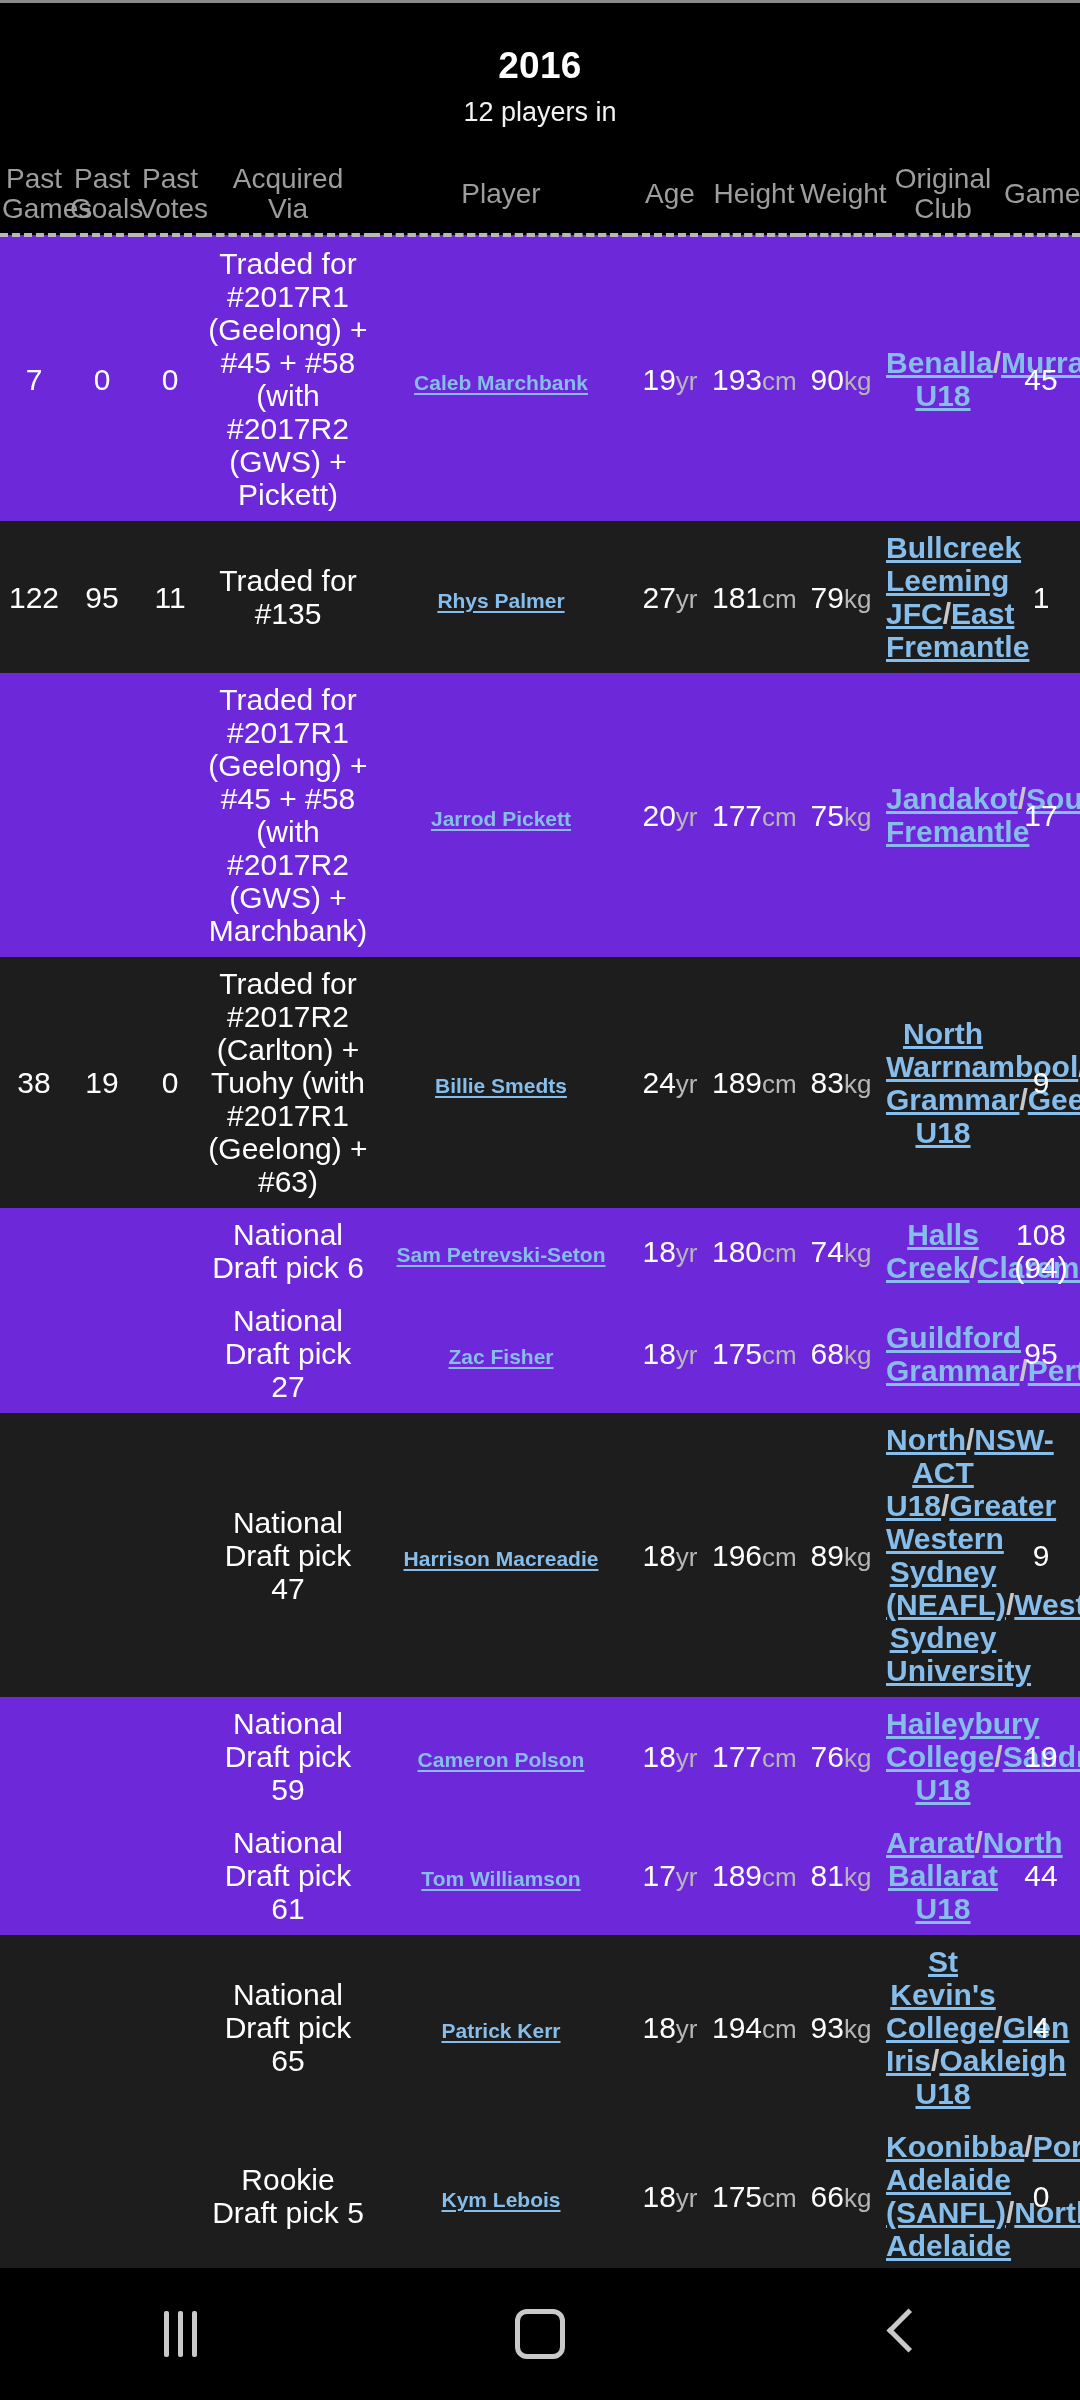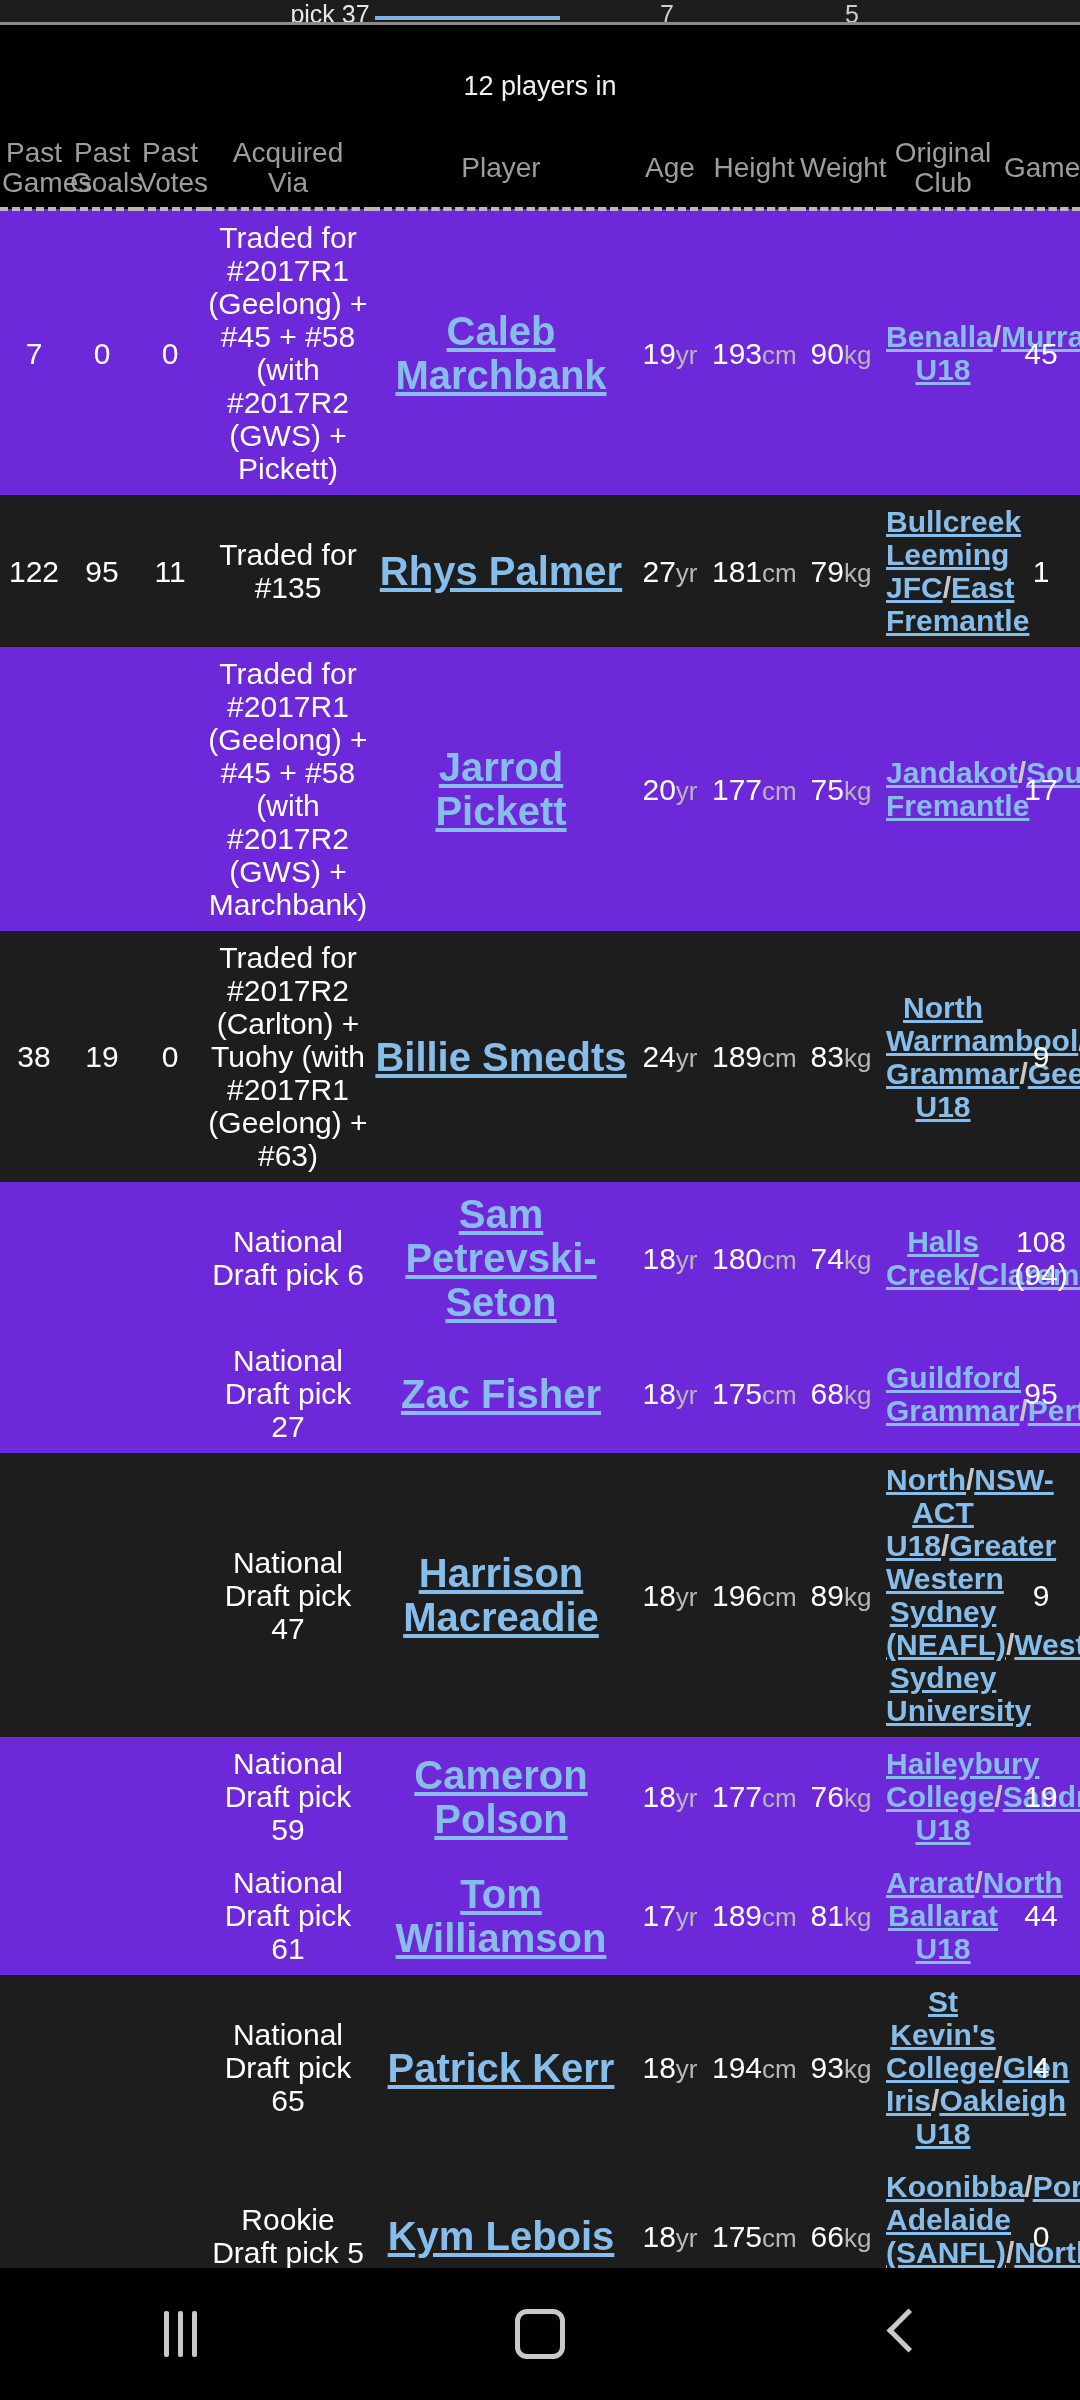--- a/index.html
+++ b/index.html
@@ -106,14 +106,6 @@
 
   <div class="clip">
 
-    <div class="top-strip">
-      <div class="ts-inner">
-        <div class="ts-pick">pick 37</div>
-        <div class="ts-link"></div>
-        <div class="ts-a">7</div>
-        <div class="ts-b">5</div>
-      </div>
-    </div>
     <div class="strip-divider"></div>
 
     <div id="sections-host">

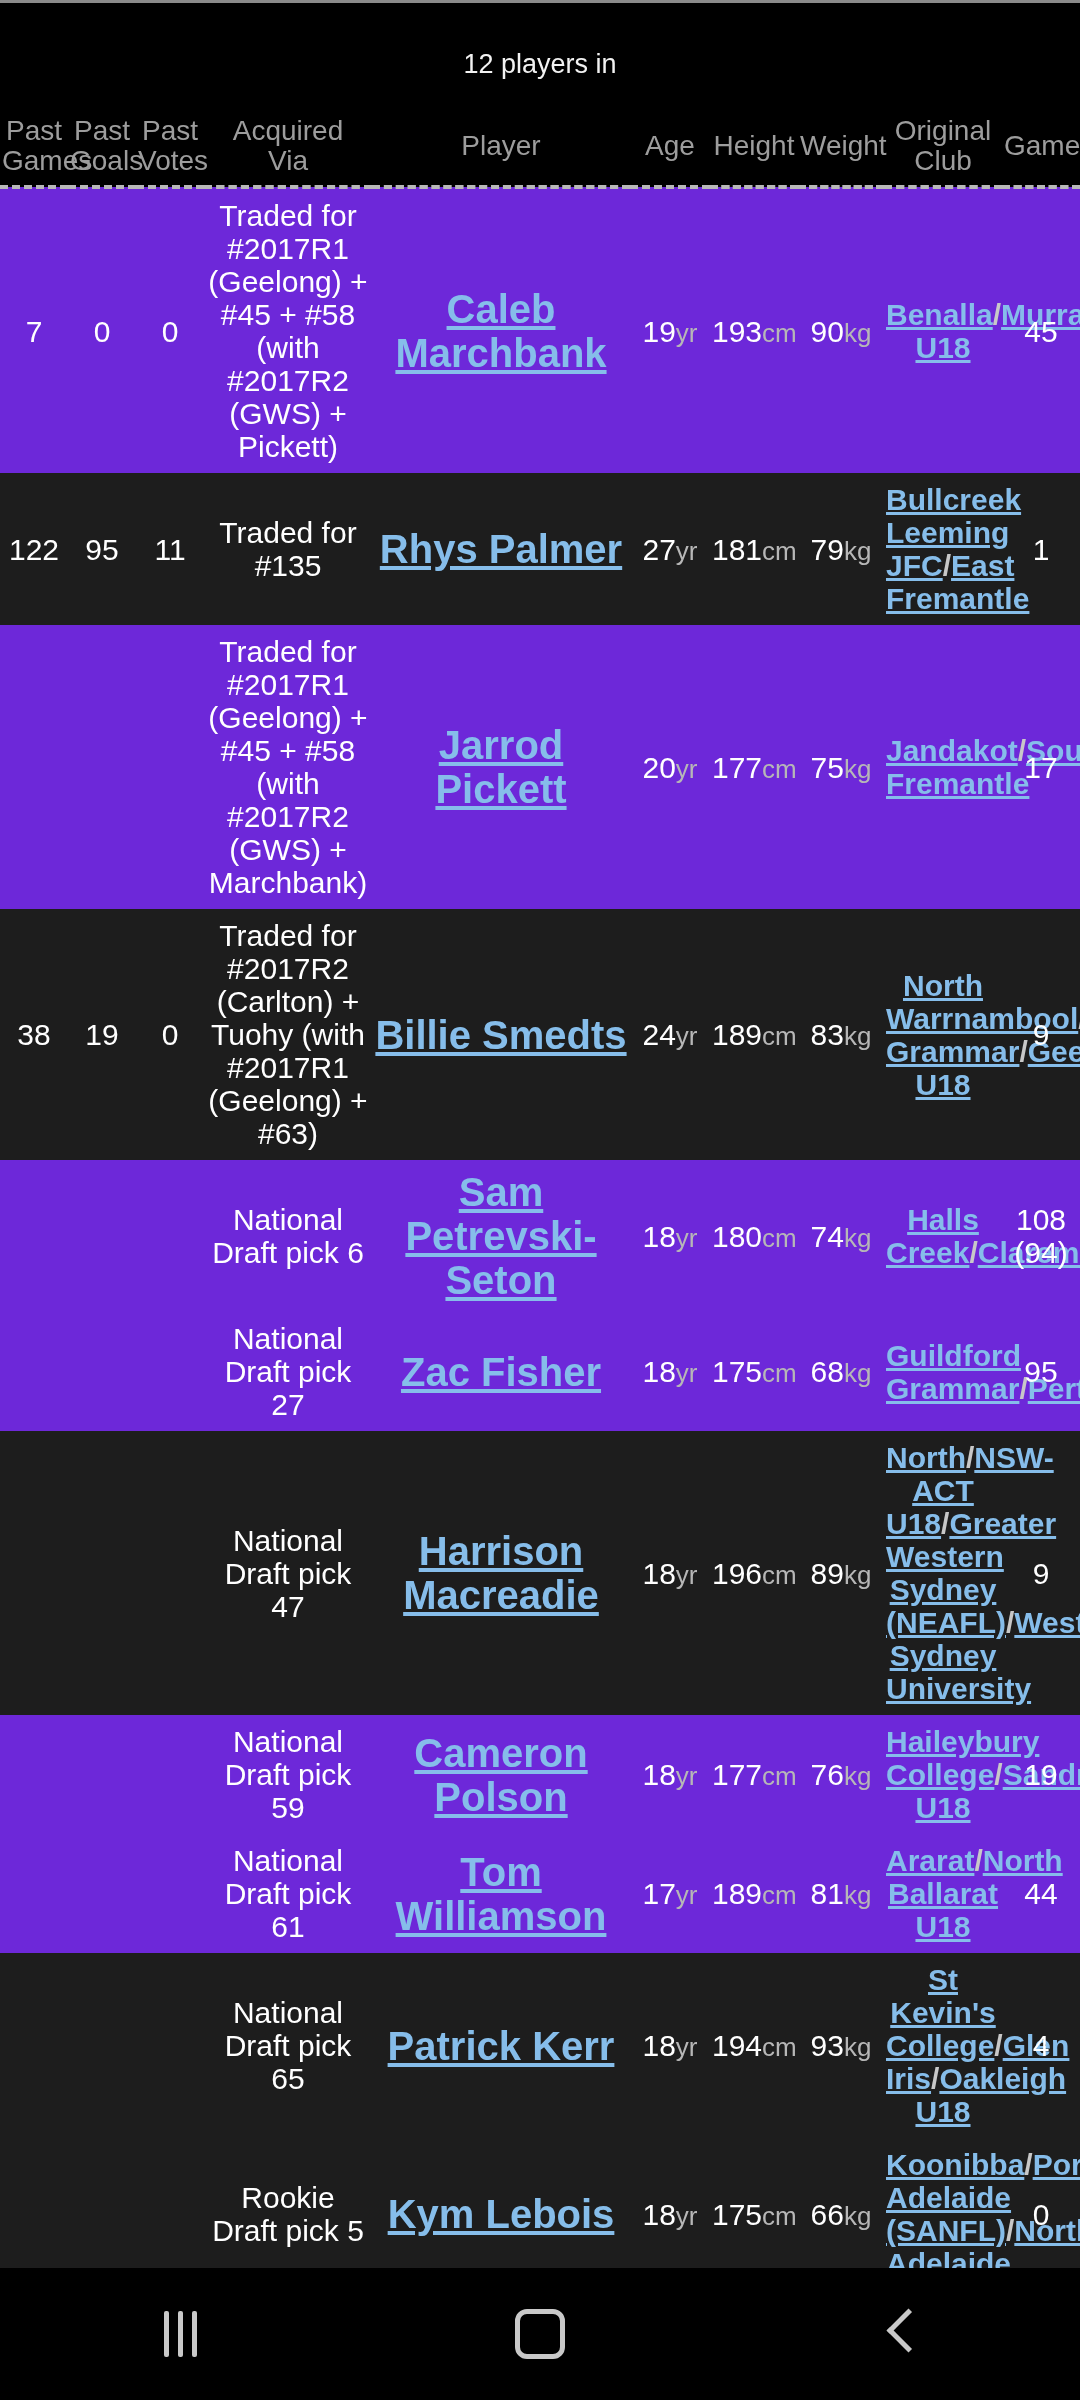--- a/index.html
+++ b/index.html
@@ -111,6 +111,7 @@
     <div id="sections-host">
         <div class="section">
           <div class="sec-spacer"></div>
+          <div class="sec-title">2016</div>
           <div class="sec-sub">12 players in</div>
           <div class="head-gap"></div>
           <table class="tbl">

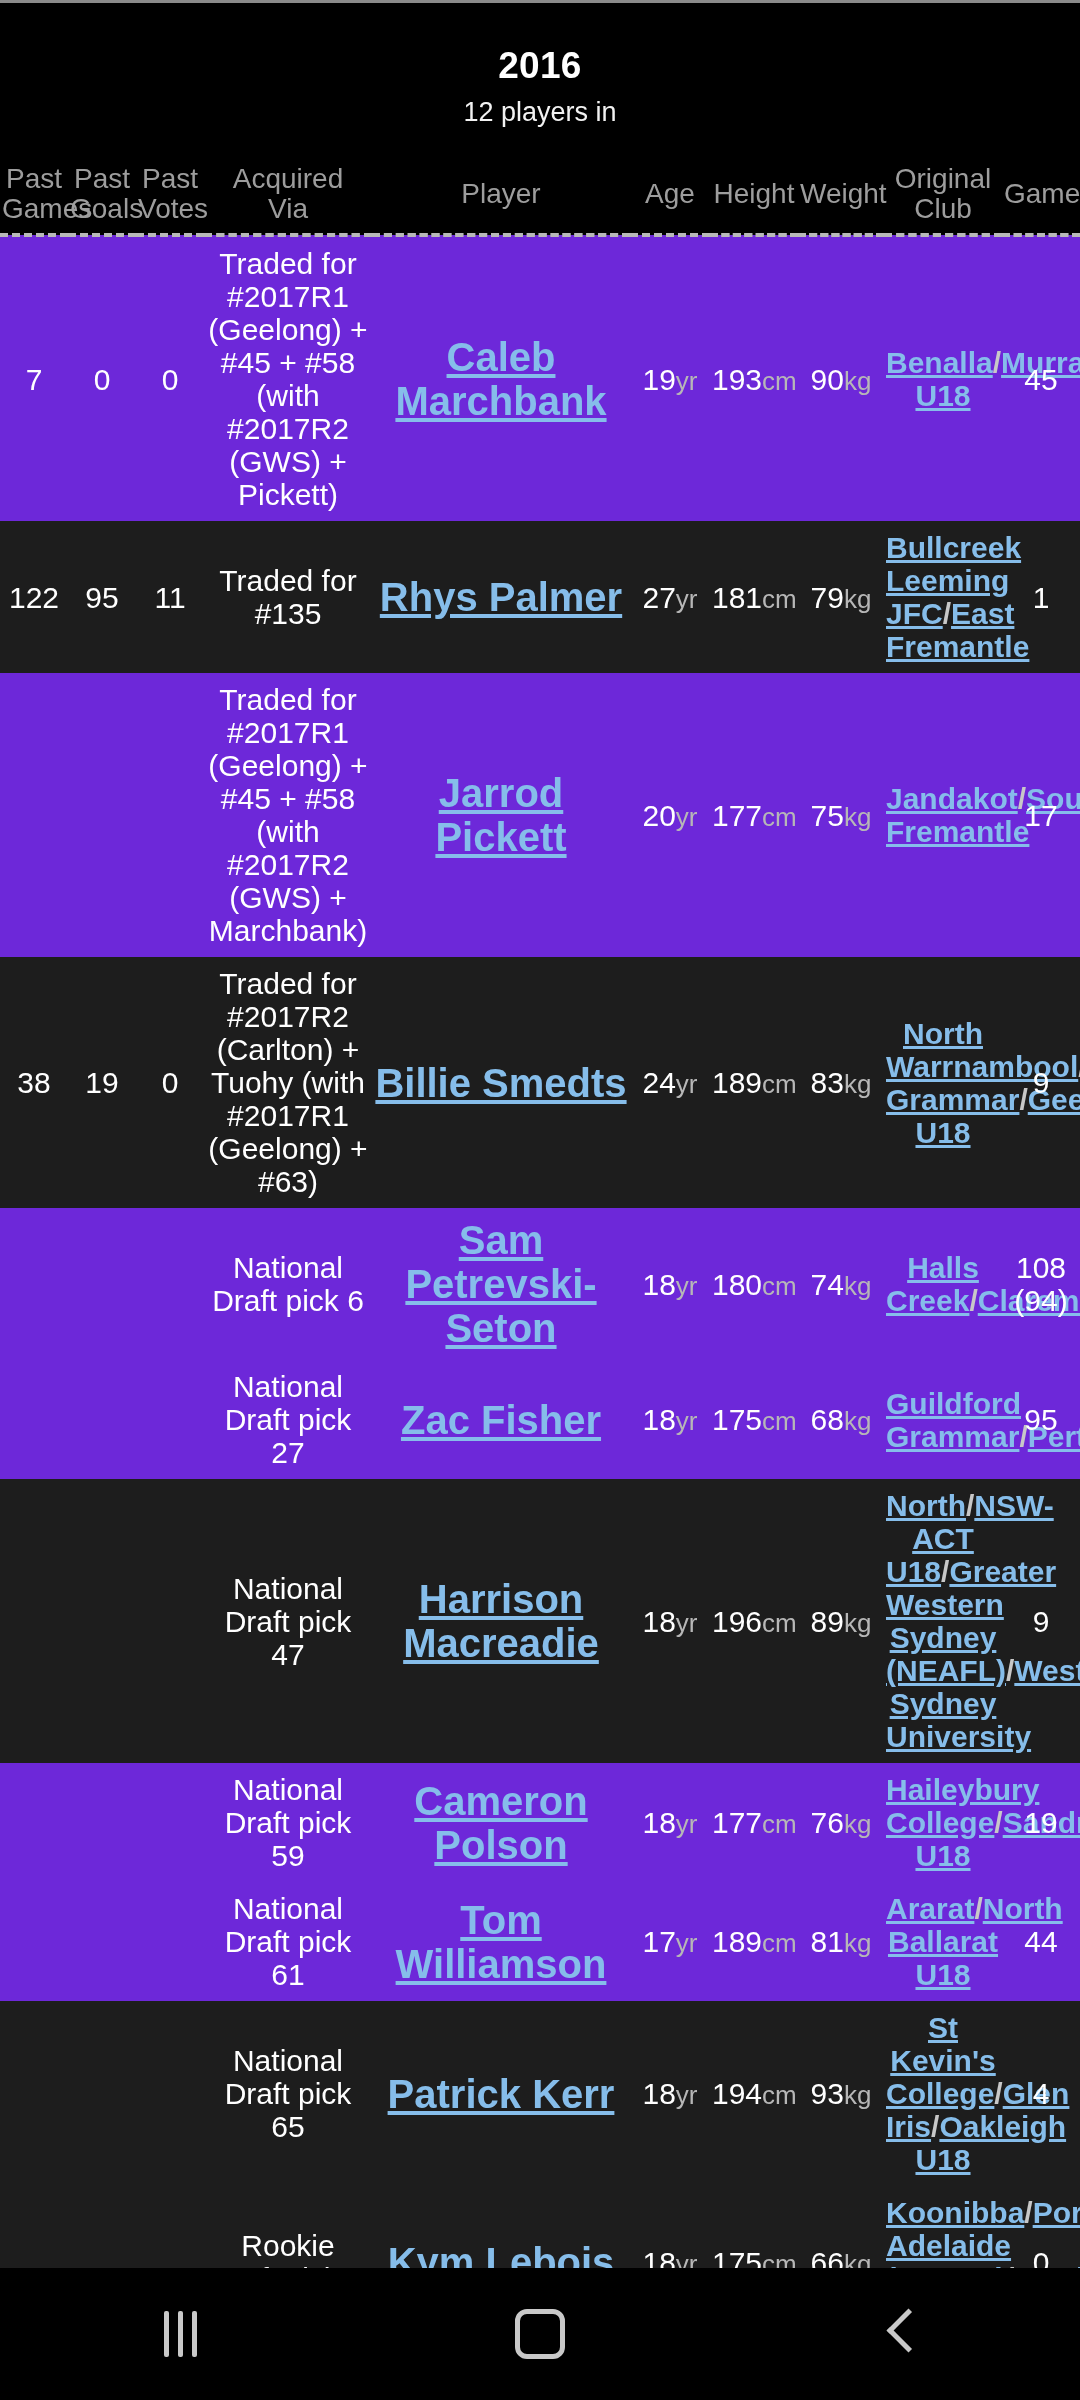--- a/index.html
+++ b/index.html
@@ -60,7 +60,7 @@
   td.c-num{ font-size:31px; }
   td.c-via{ font-size:26px; color:#f0f0f0; line-height:1.16; }
   td.c-player a{
-    color:#86bdea; font-size:40px; font-weight:bold;
+    color:#86bdea; font-size:21px; font-weight:bold;
     text-decoration:underline; text-underline-offset:3px;
   }
   td.c-age  .u{ color:#b7b7b7; font-size:26px; }

